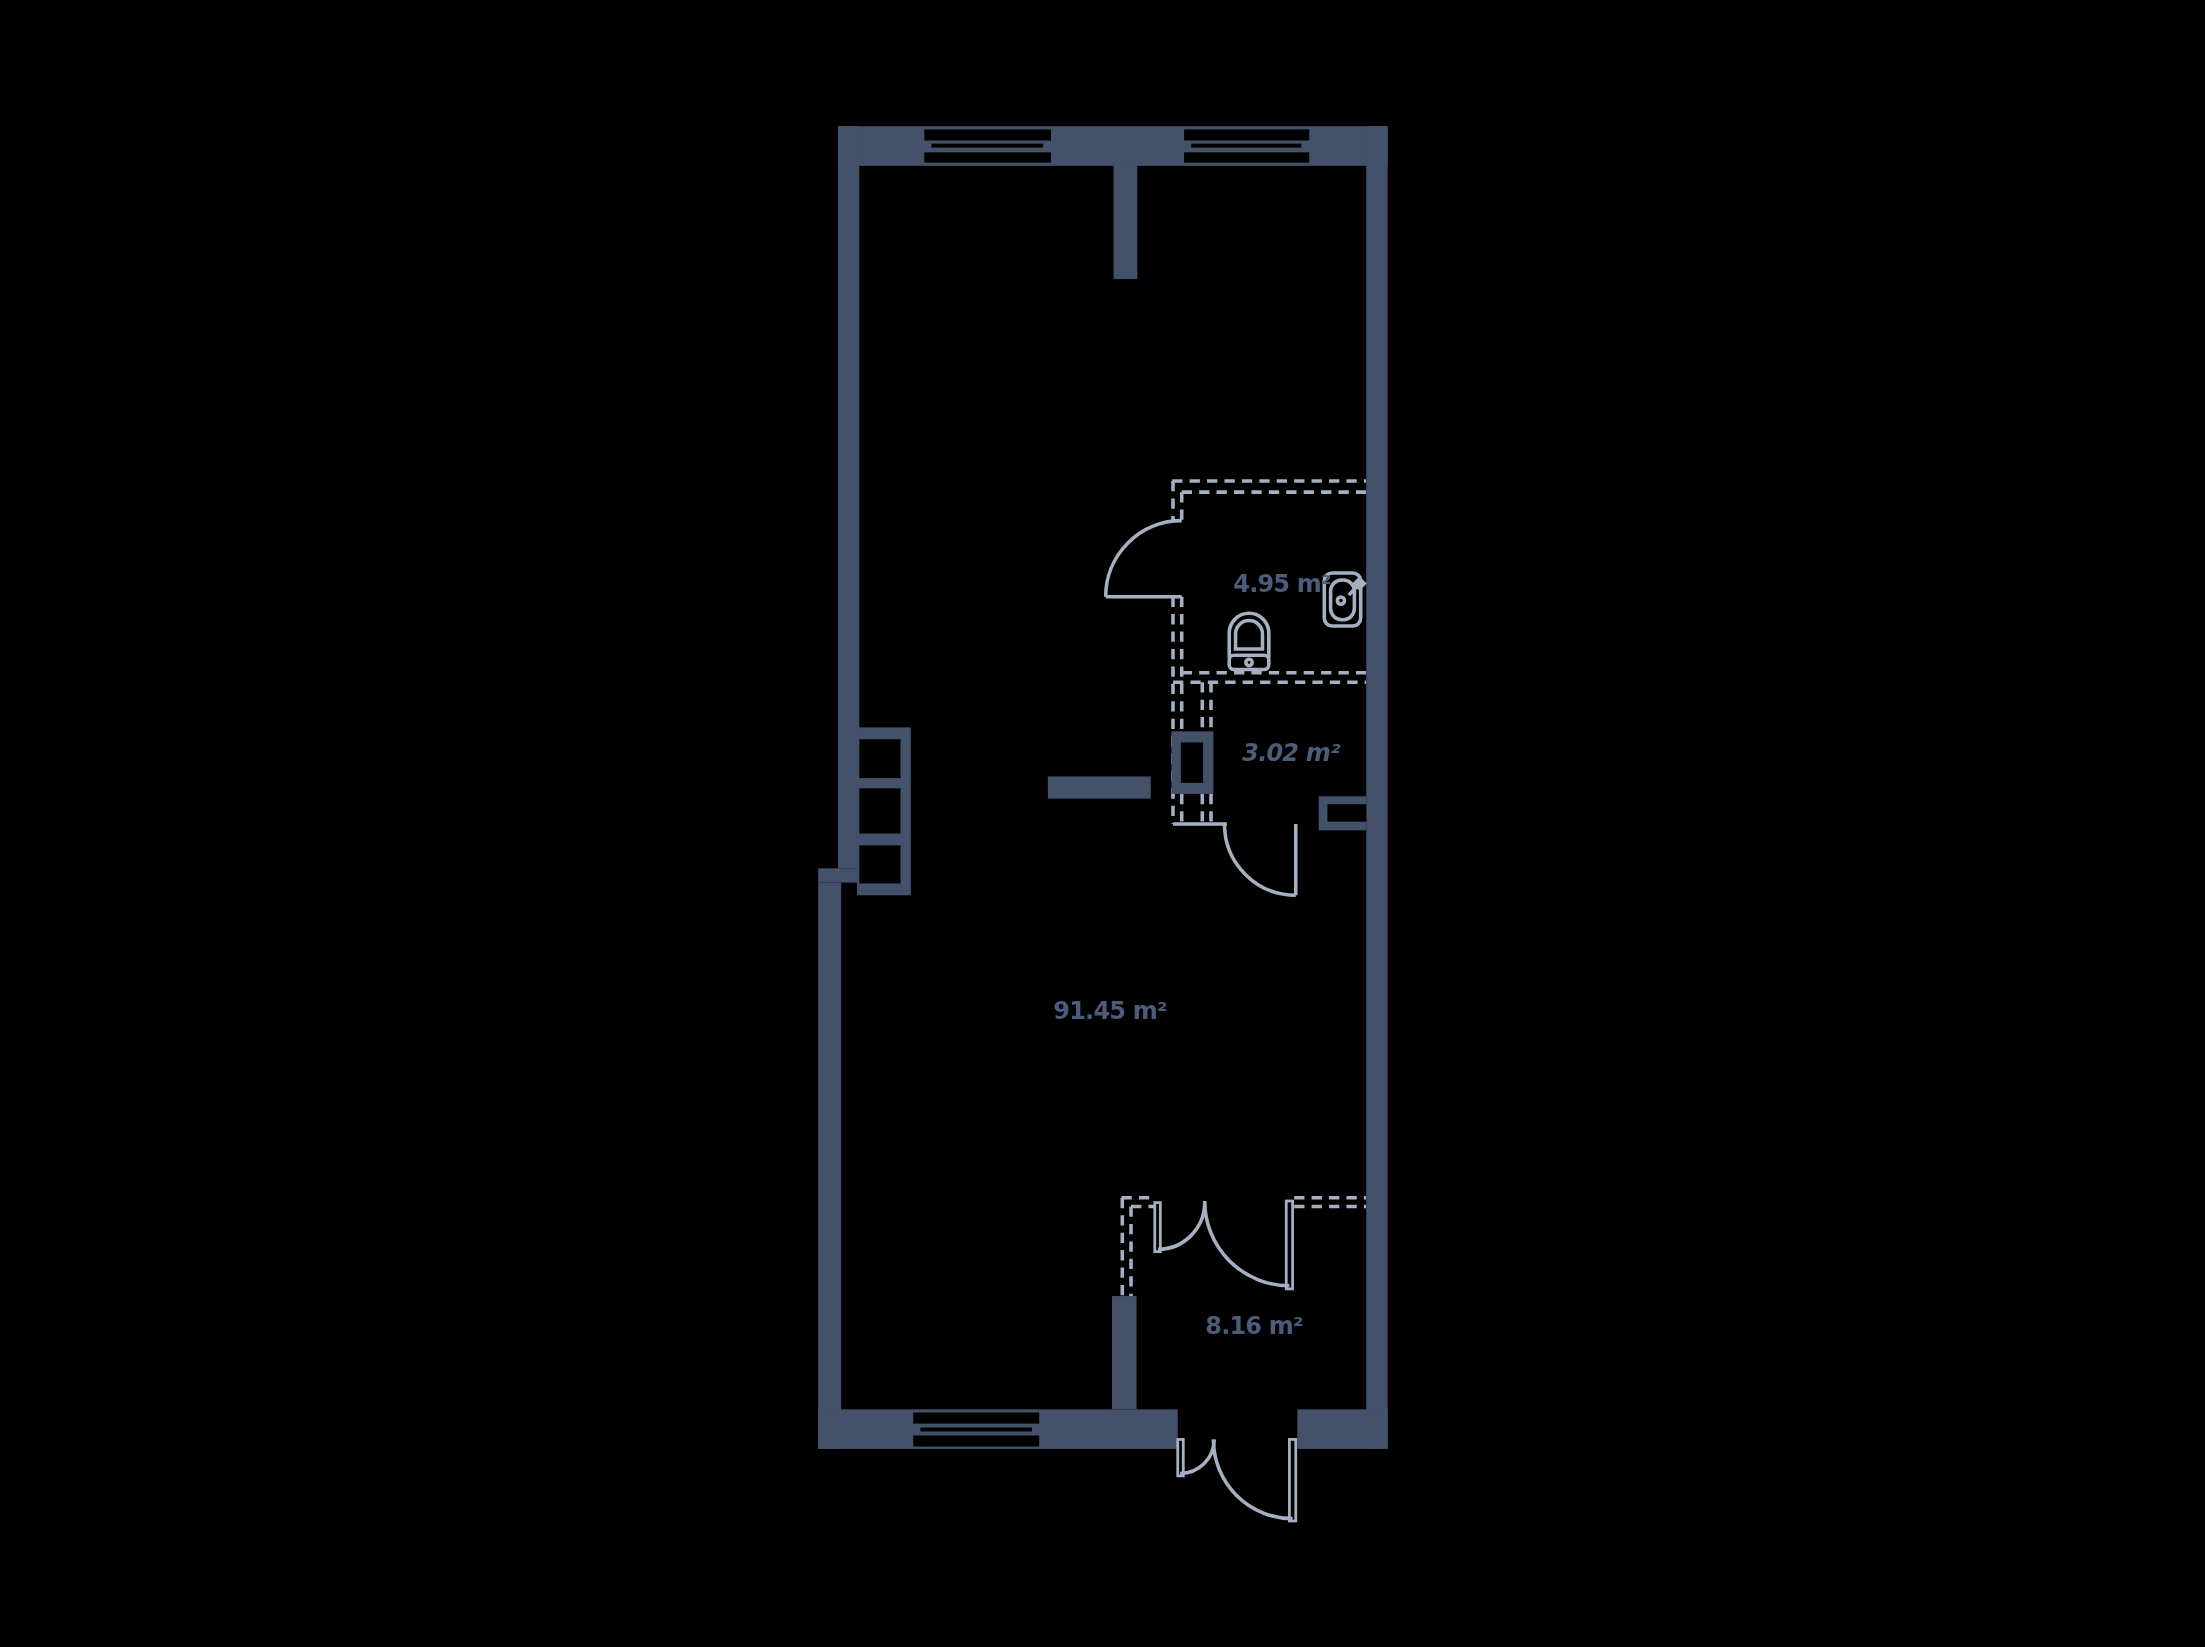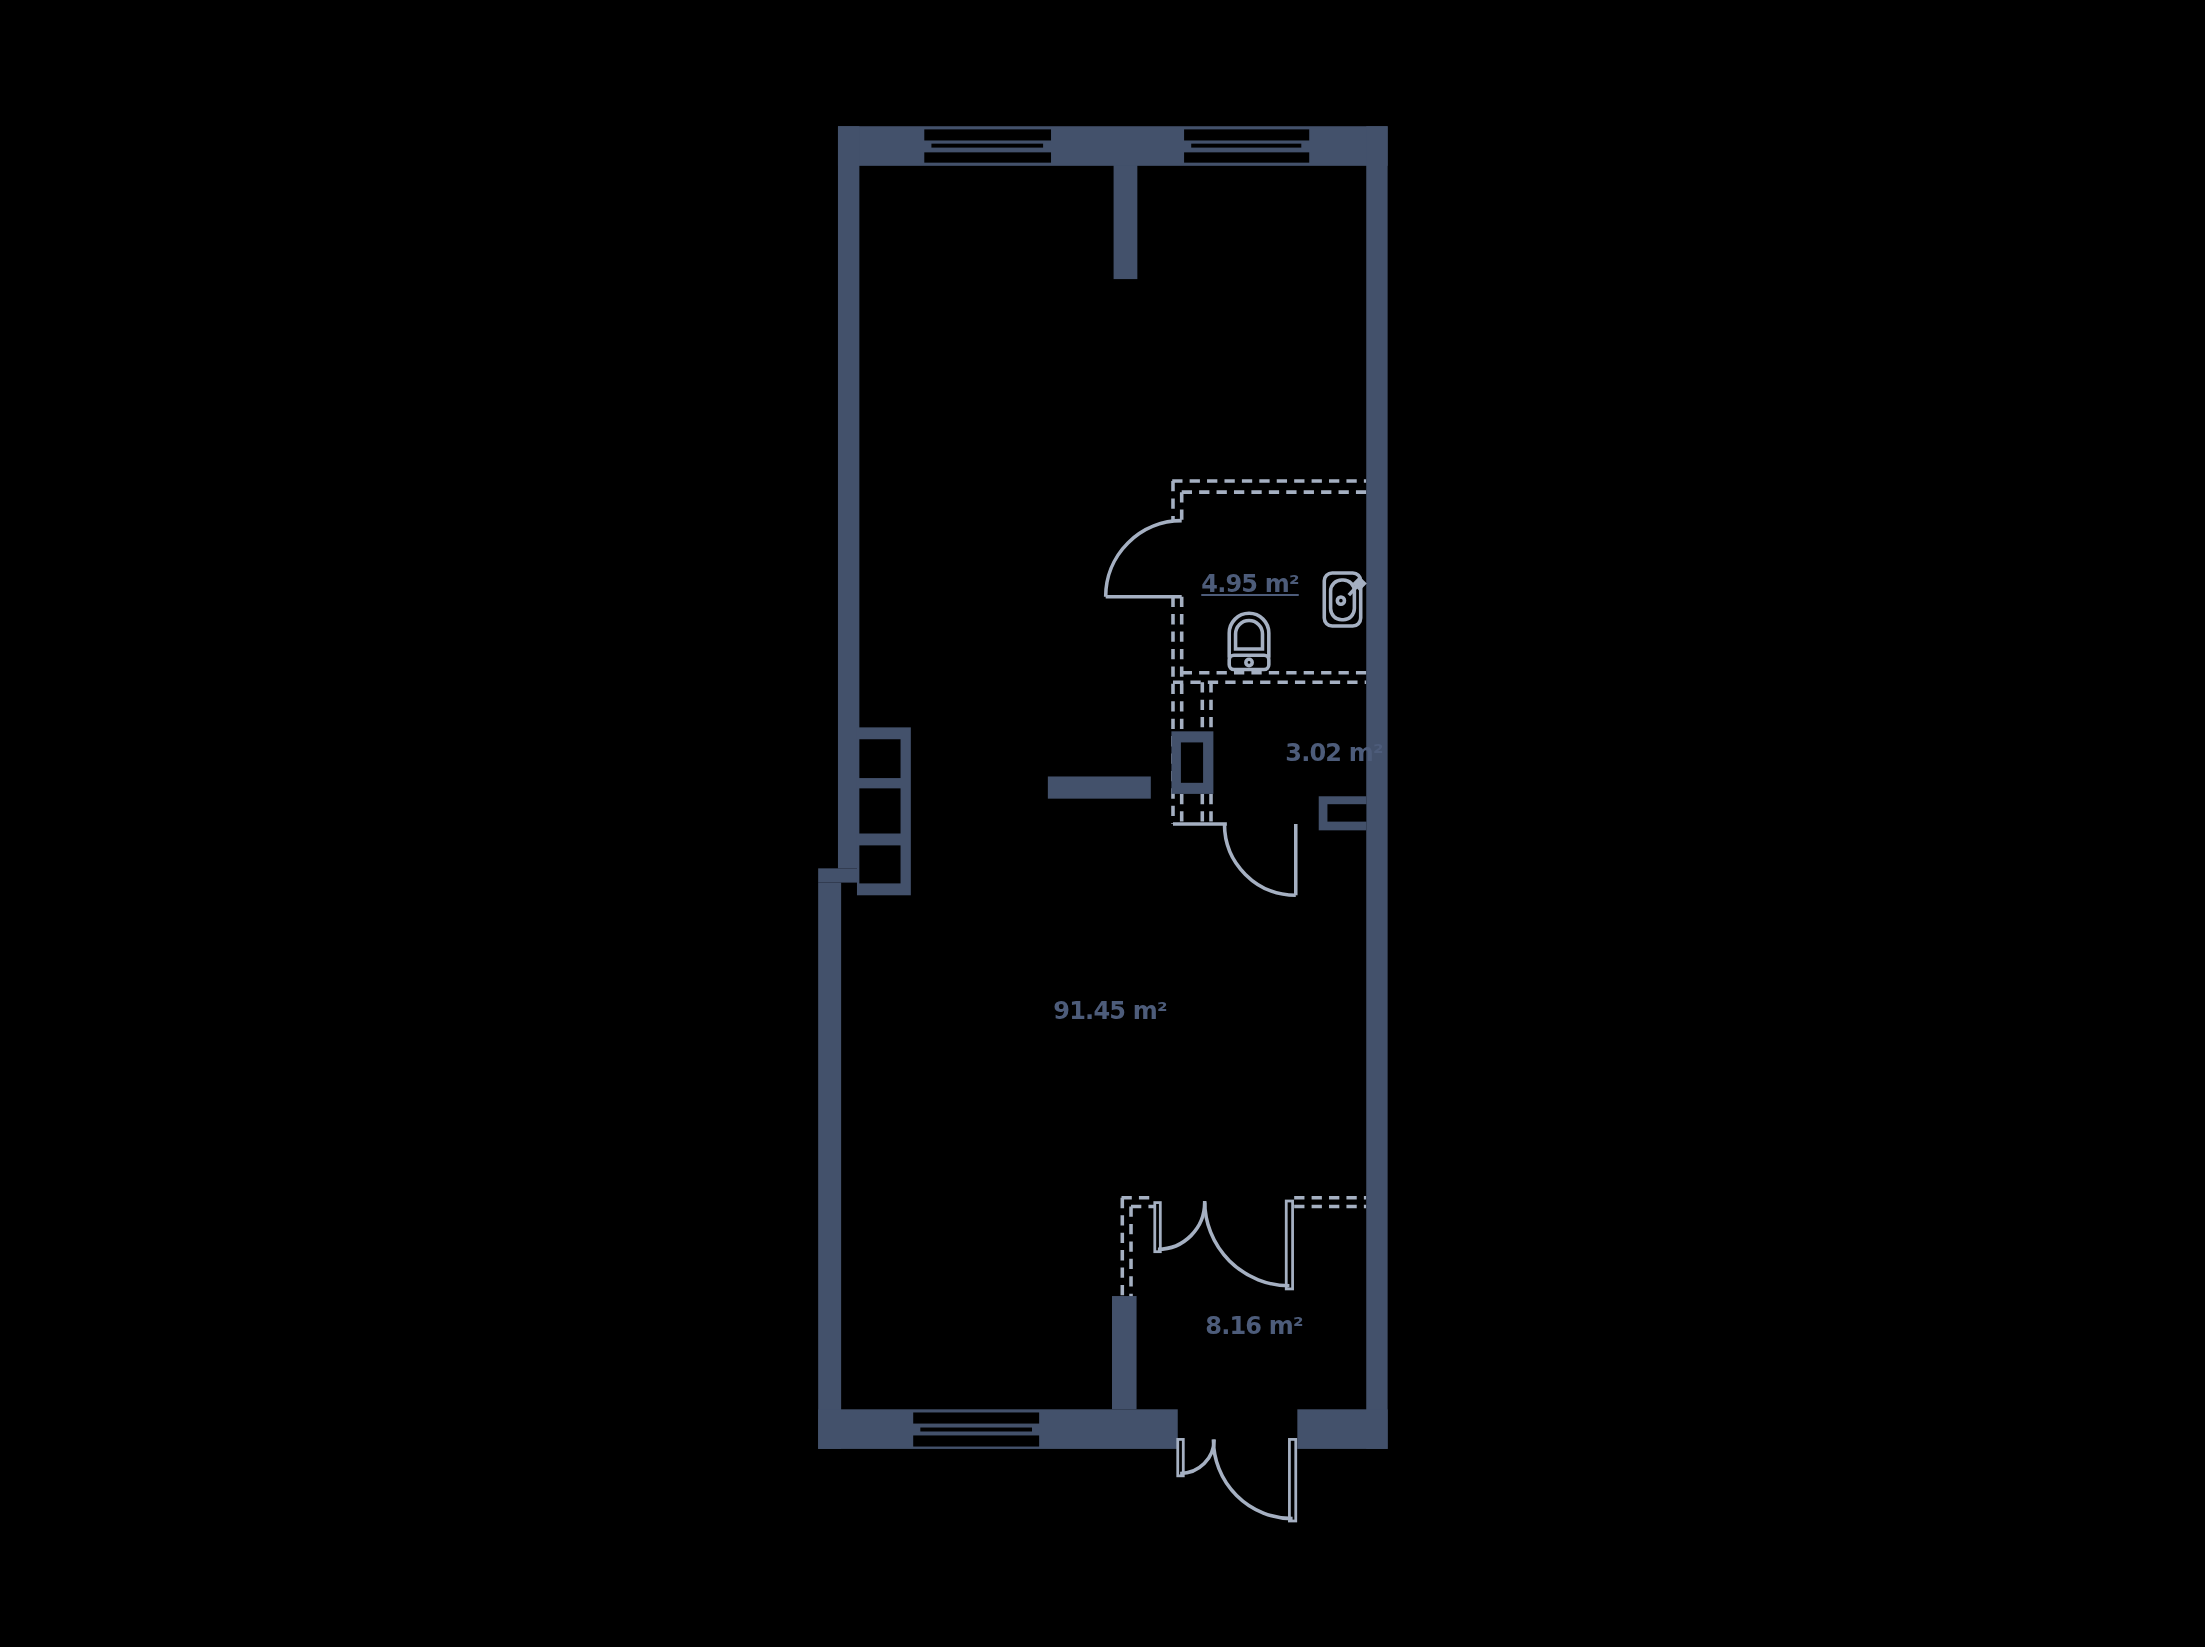--- a/index.html
+++ b/index.html
@@ -136,7 +136,7 @@
   </svg>
 
   <div class="room-label" style="left:1110px; top:1011px;">91.45 m²</div>
-  <div class="room-label" style="left:1250px; top:584px;text-decoration:underline;">4.95 m²</div>
+  <div class="room-label" style="left:1282px; top:584px;">4.95 m²</div>
   <div class="room-label" style="left:1334px; top:753px;">3.02 m²</div>
   <div class="room-label" style="left:1254px; top:1326px;">8.16 m²</div>
 </div>

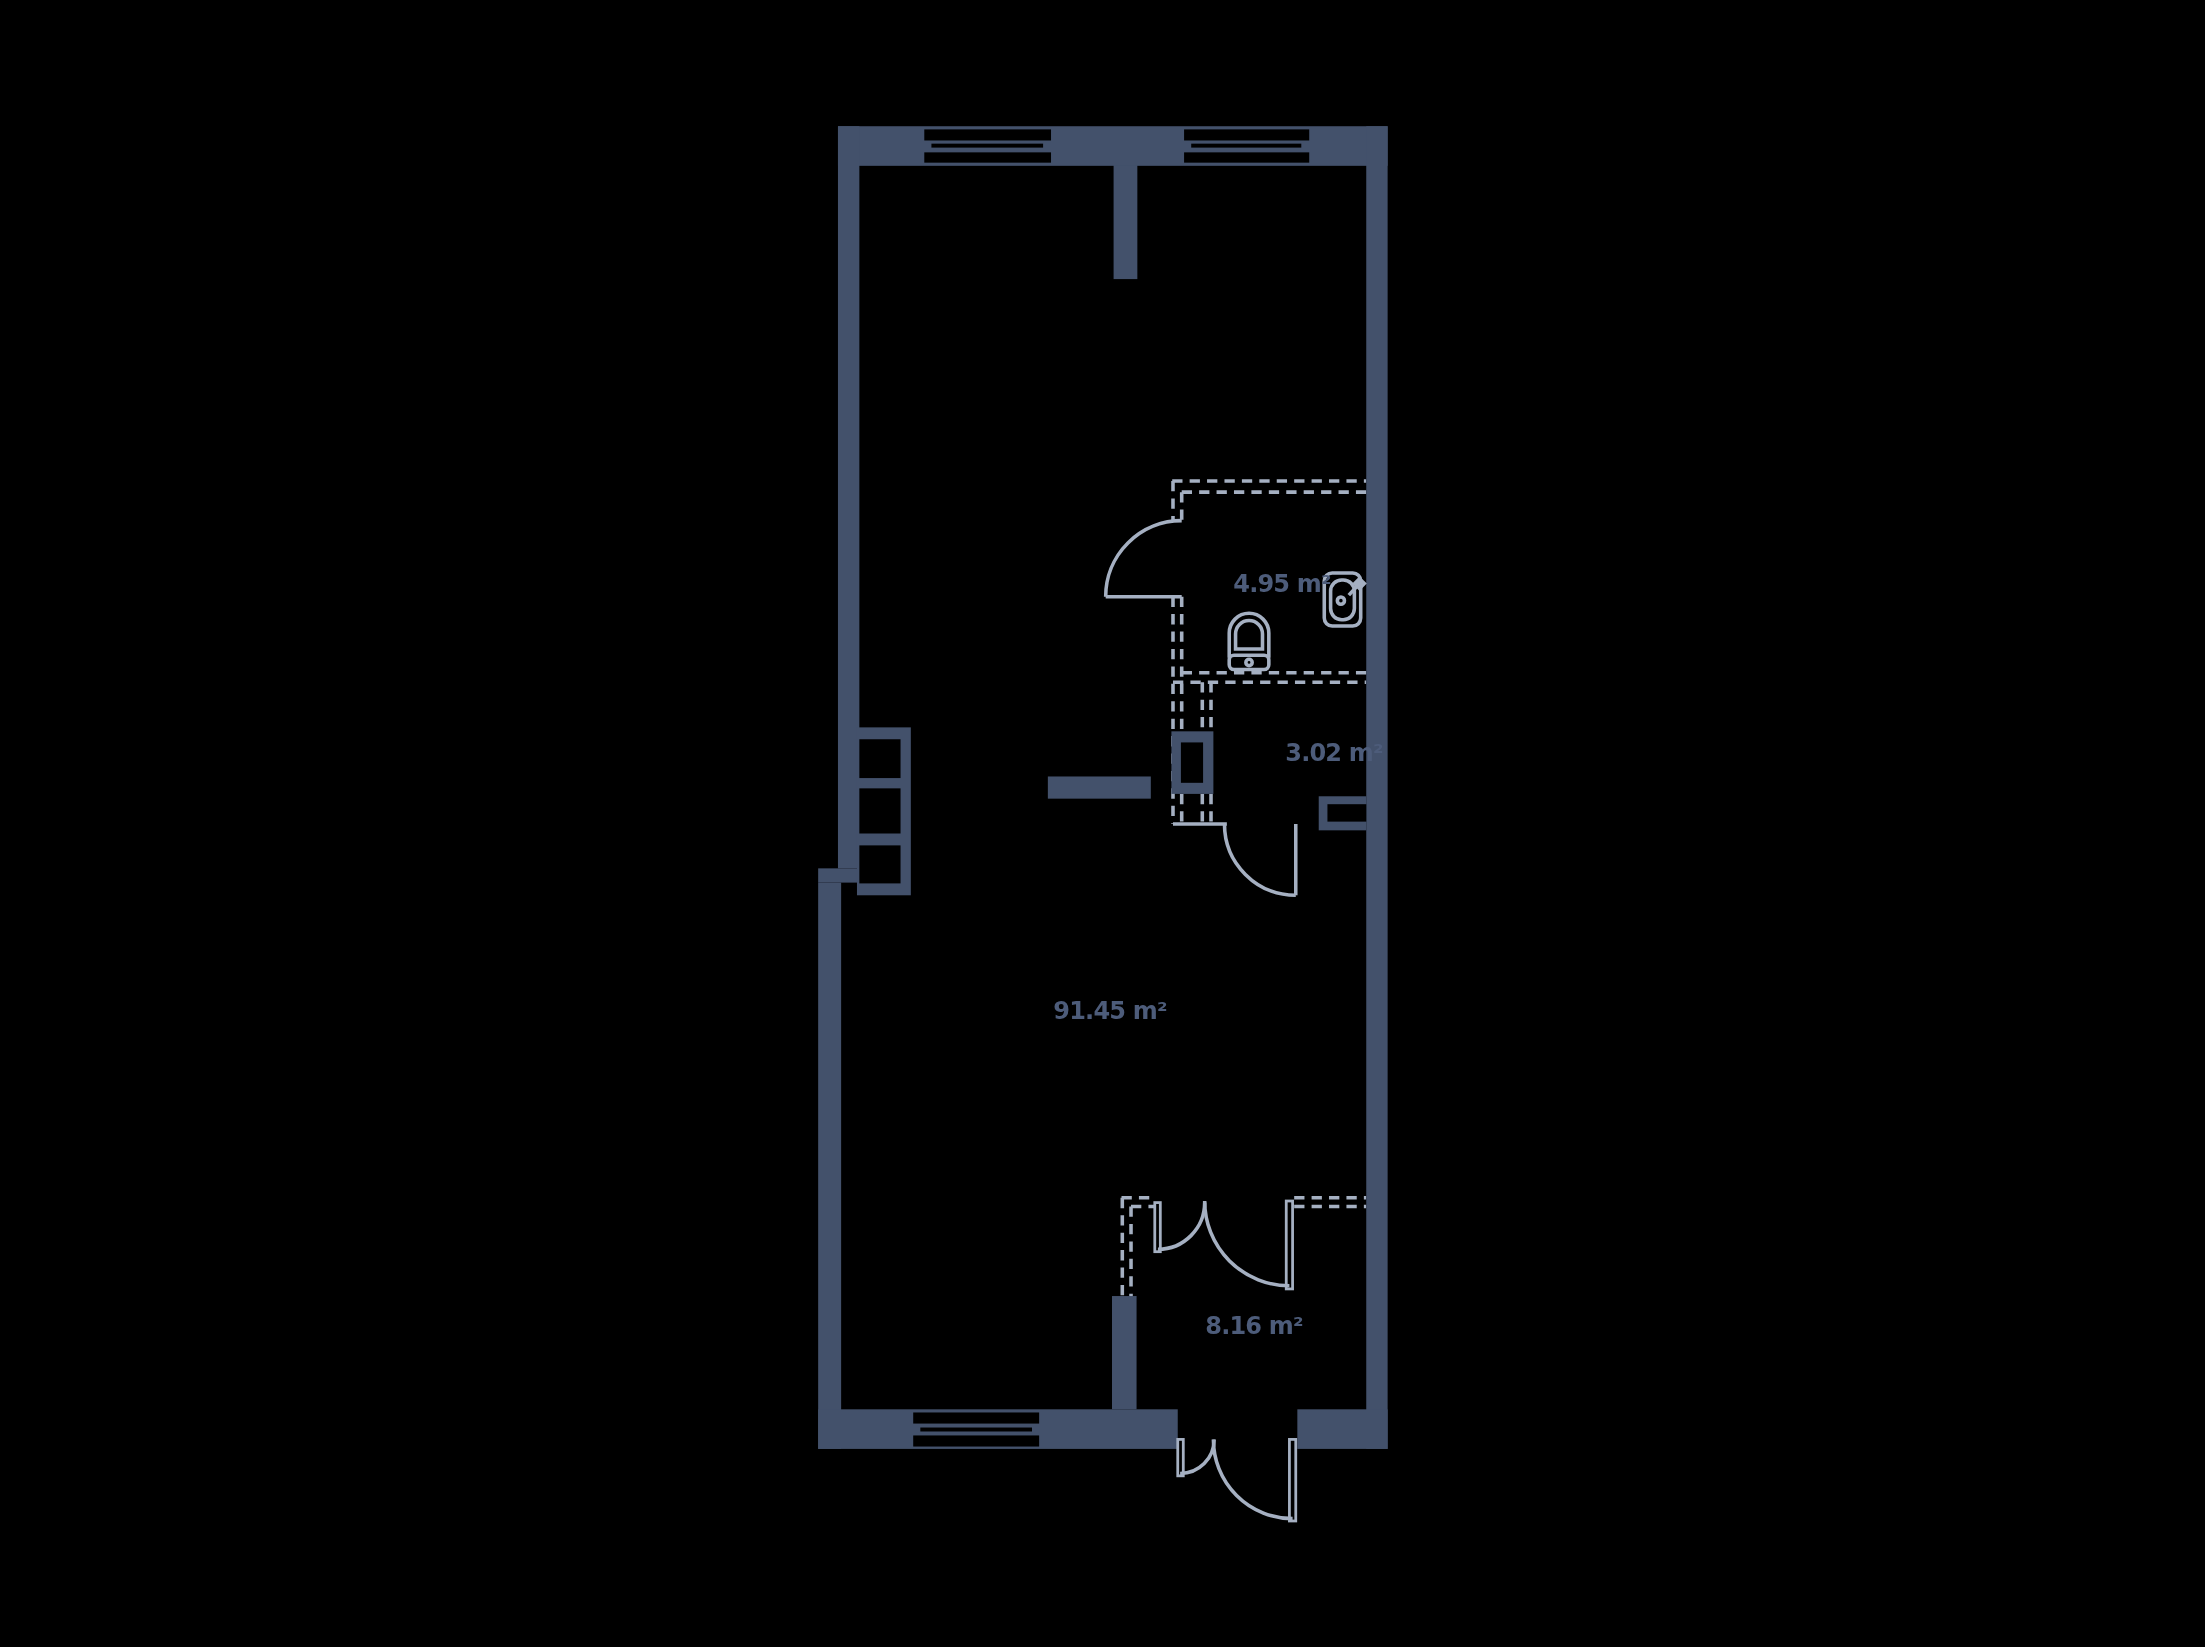--- a/index.html
+++ b/index.html
@@ -137,7 +137,7 @@
 
   <div class="room-label" style="left:1110px; top:1011px;">91.45 m²</div>
   <div class="room-label" style="left:1282px; top:584px;">4.95 m²</div>
-  <div class="room-label" style="left:1334px; top:753px;">3.02 m²</div>
+  <div class="room-label" style="left:1291px; top:753px;font-style:italic;">3.02 m²</div>
   <div class="room-label" style="left:1254px; top:1326px;">8.16 m²</div>
 </div>
 

